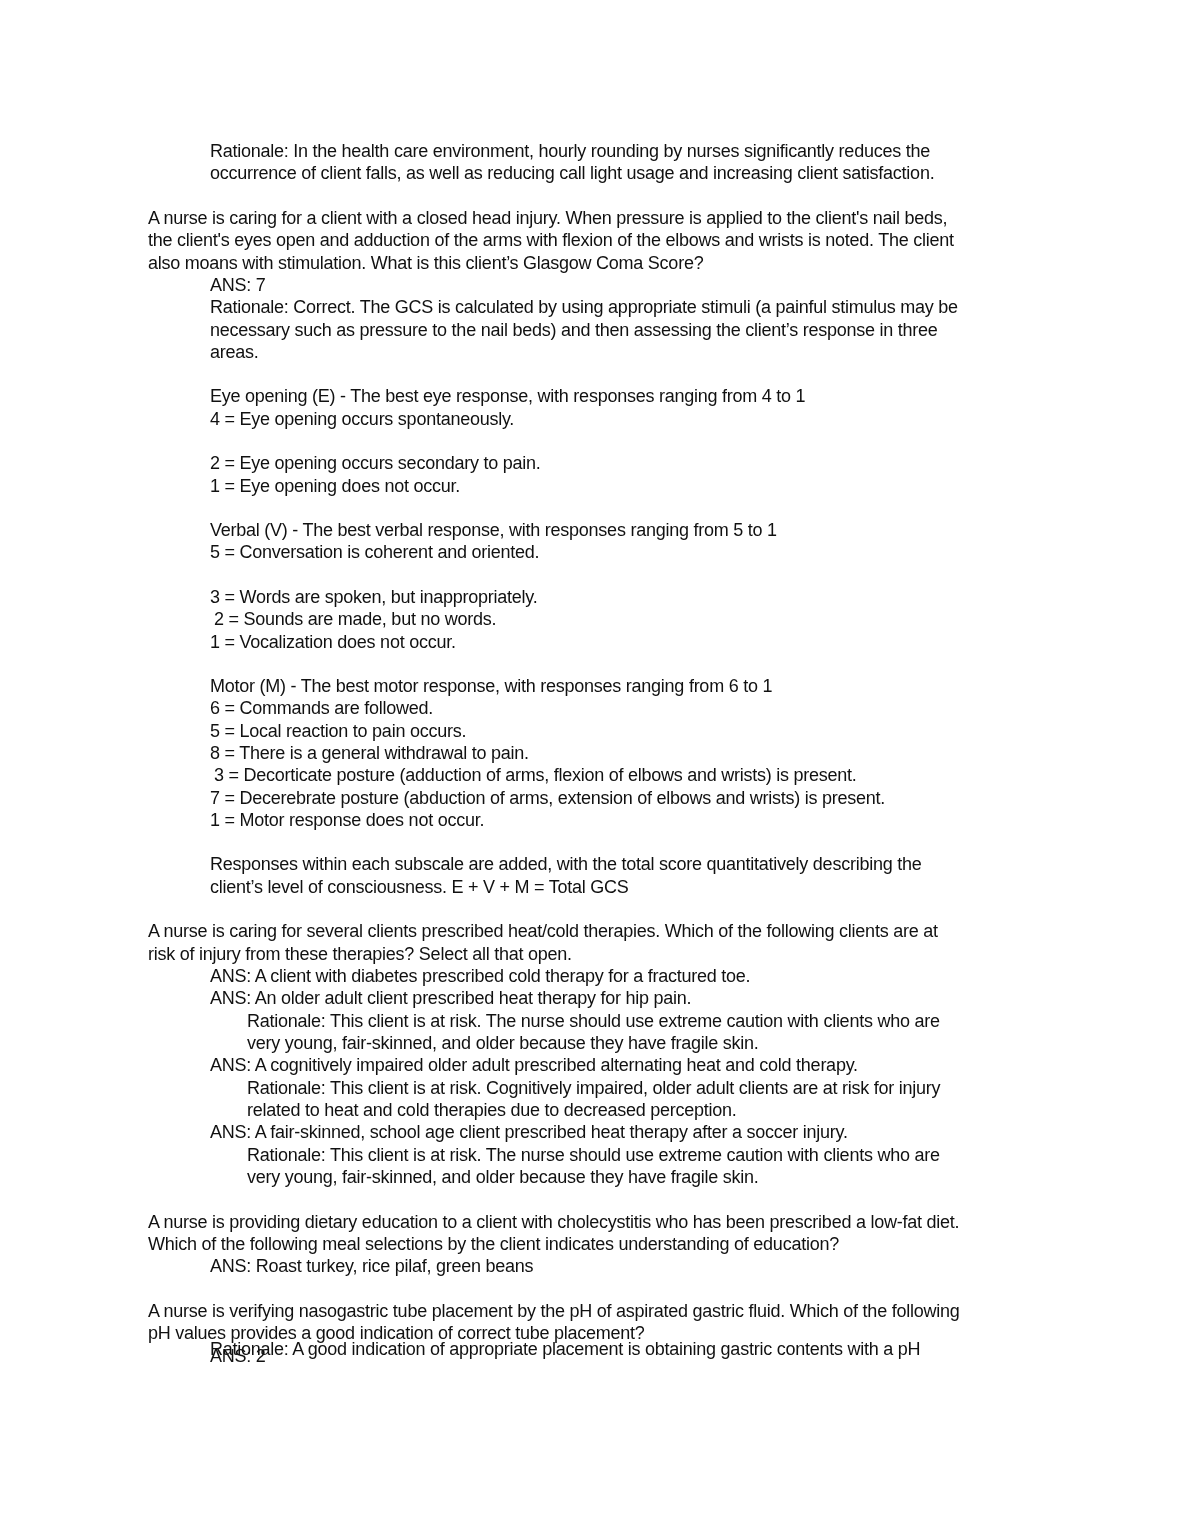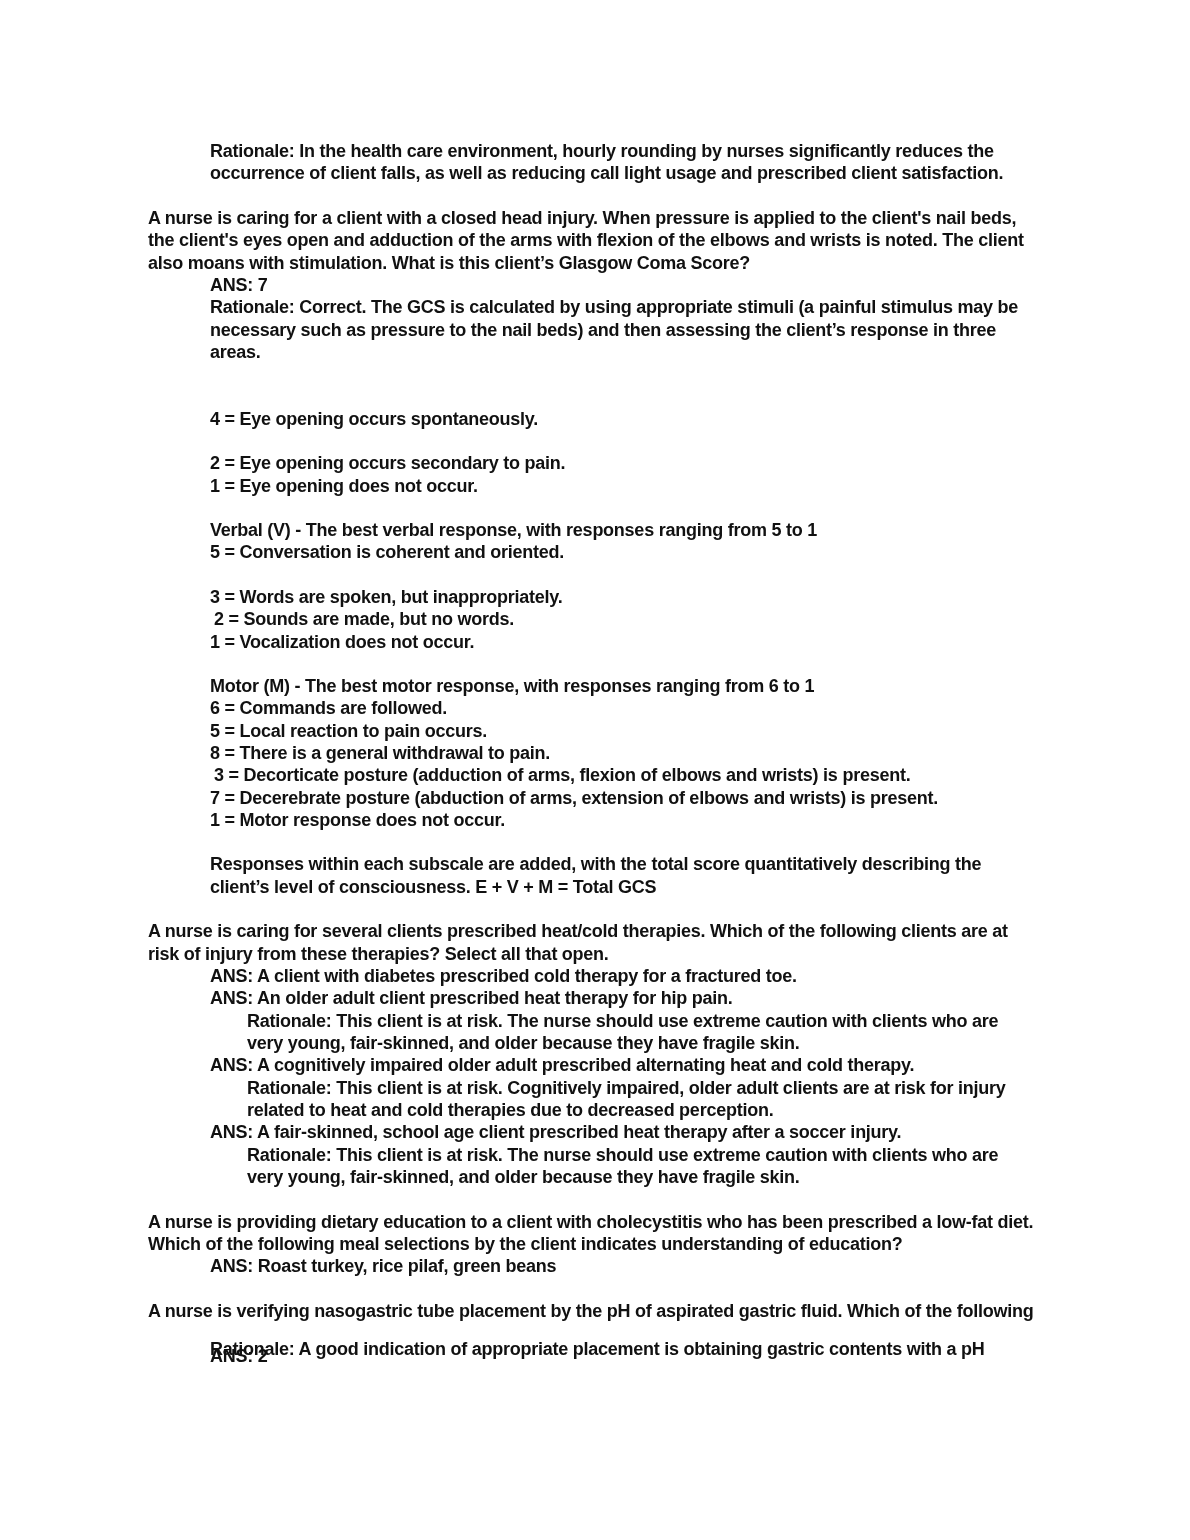--- a/index.html
+++ b/index.html
@@ -9,7 +9,7 @@
     color: #111111;
   }
   .page {
-    position: absolute; left: 0; top: 0; width: 1190px; height: 1464px; font-weight: bold;
+    position: absolute; left: 0; top: 0; width: 1190px; height: 1464px;
   }
   .line {
     position: absolute;

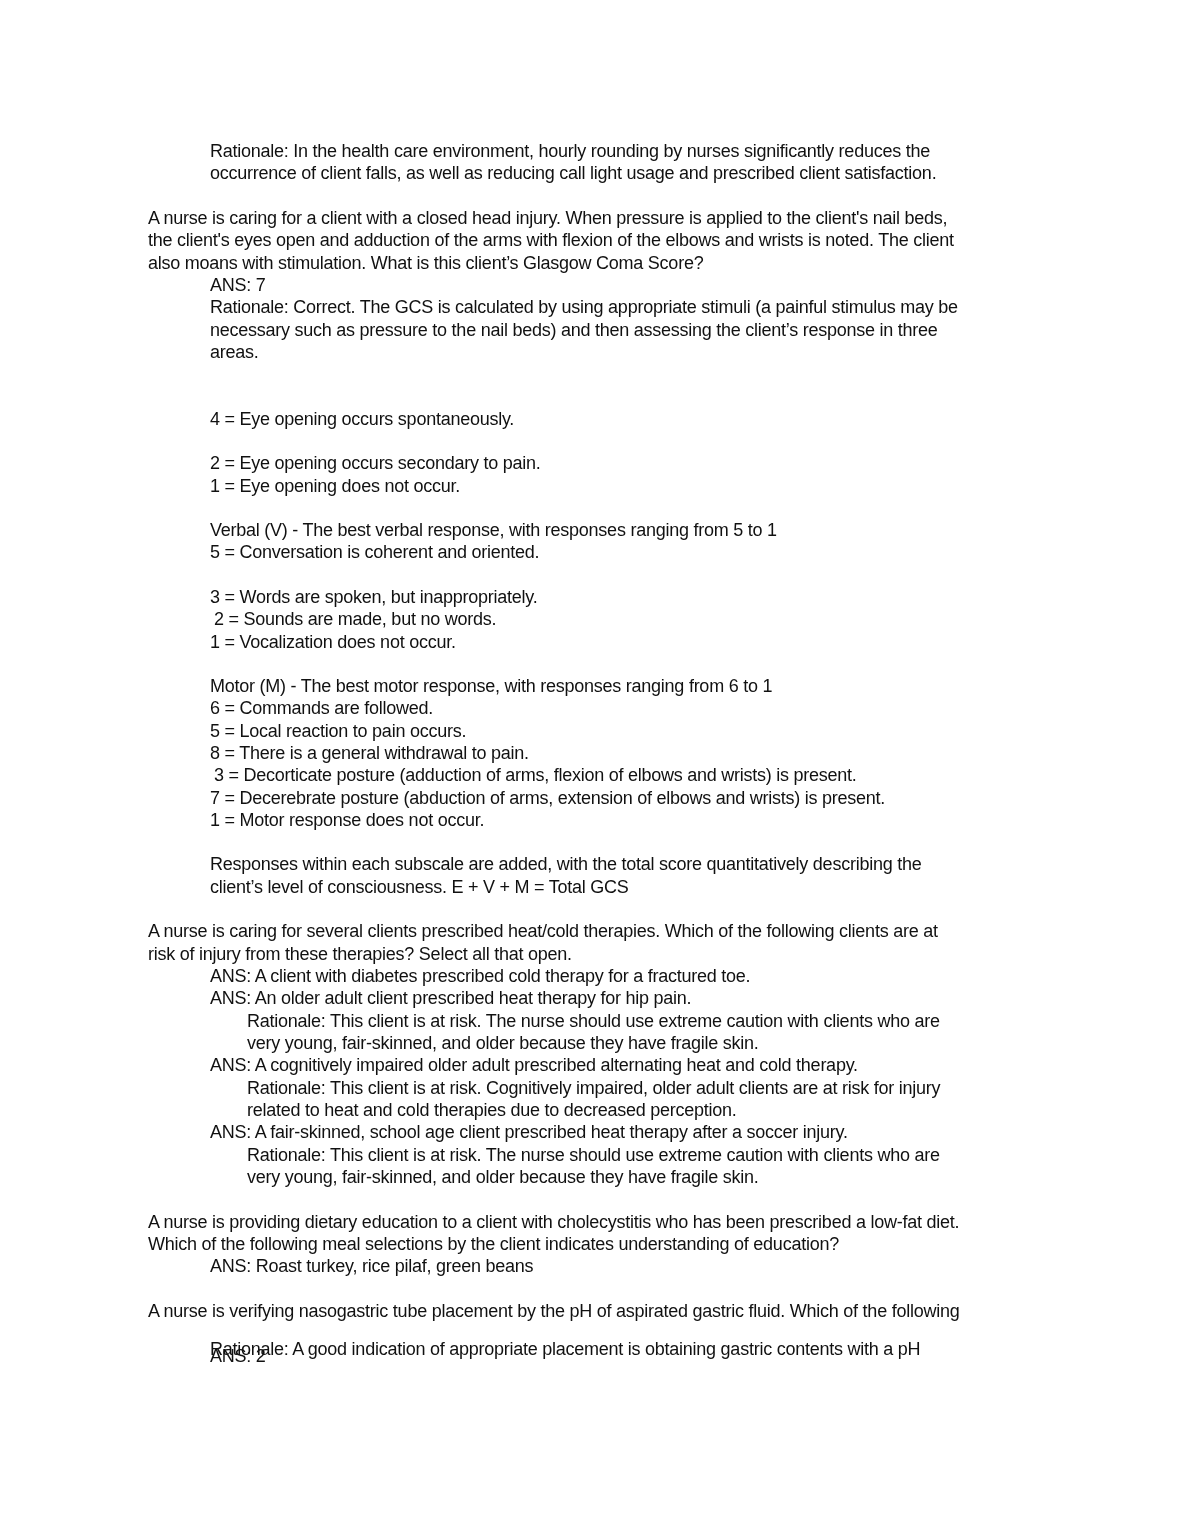--- a/index.html
+++ b/index.html
@@ -30,7 +30,7 @@
 <div class="page">
 
   <div class="line l1" style="top:140px">Rationale: In the health care environment, hourly rounding by nurses significantly reduces the</div>
-  <div class="line l1" style="top:162px">occurrence of client falls, as well as reducing call light usage and prescribed client satisfaction.</div>
+  <div class="line l1" style="top:162px">occurrence of client falls, as well as reducing call light usage and increasing client satisfaction.</div>
 
   <div class="line l0" style="top:207px">A nurse is caring for a client with a closed head injury. When pressure is applied to the client's nail beds,</div>
   <div class="line l0" style="top:229px">the client's eyes open and adduction of the arms with flexion of the elbows and wrists is noted. The client</div>

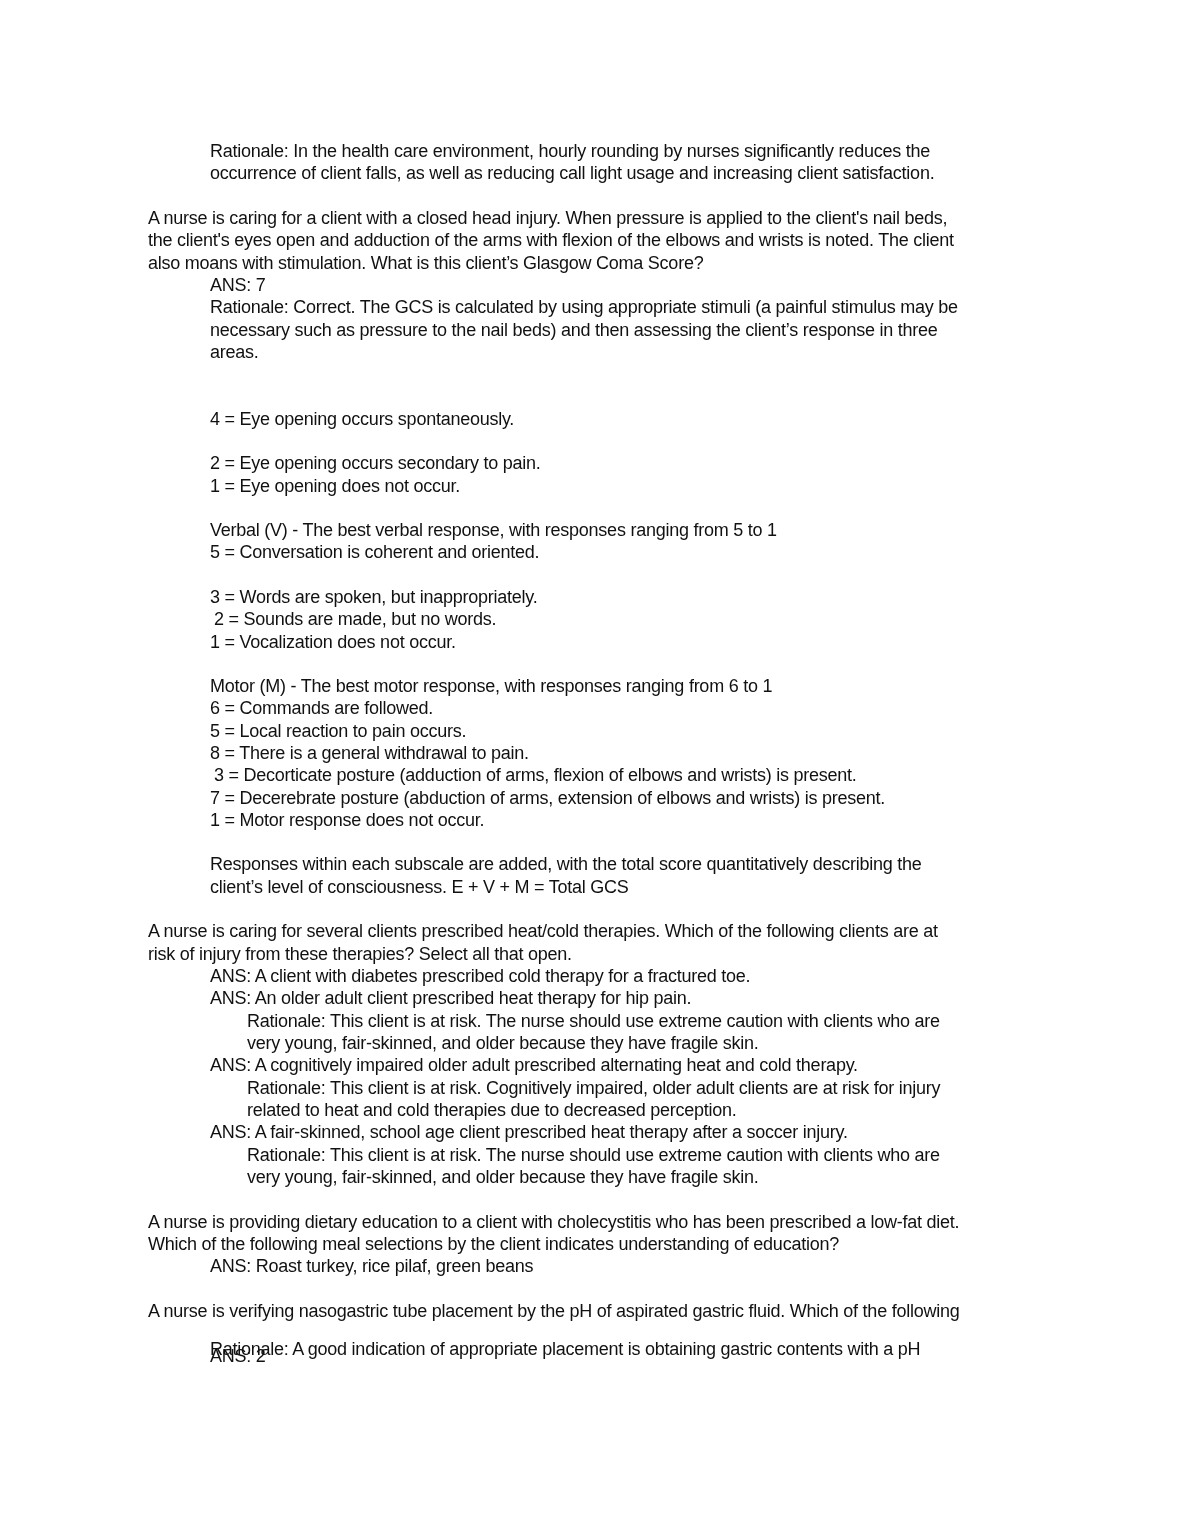--- a/index.html
+++ b/index.html
@@ -40,6 +40,7 @@
   <div class="line l1" style="top:296px">Rationale: Correct. The GCS is calculated by using appropriate stimuli (a painful stimulus may be</div>
   <div class="line l1" style="top:341px">areas.</div>
 
+  <div class="line l1" style="top:385px">Eye opening (E) - The best eye response, with responses ranging from 4 to 1</div>
   <div class="line l1" style="top:408px">4 = Eye opening occurs spontaneously.</div>
   <div class="line l1" style="top:452px">2 = Eye opening occurs secondary to pain.</div>
   <div class="line l1" style="top:475px">1 = Eye opening does not occur.</div>

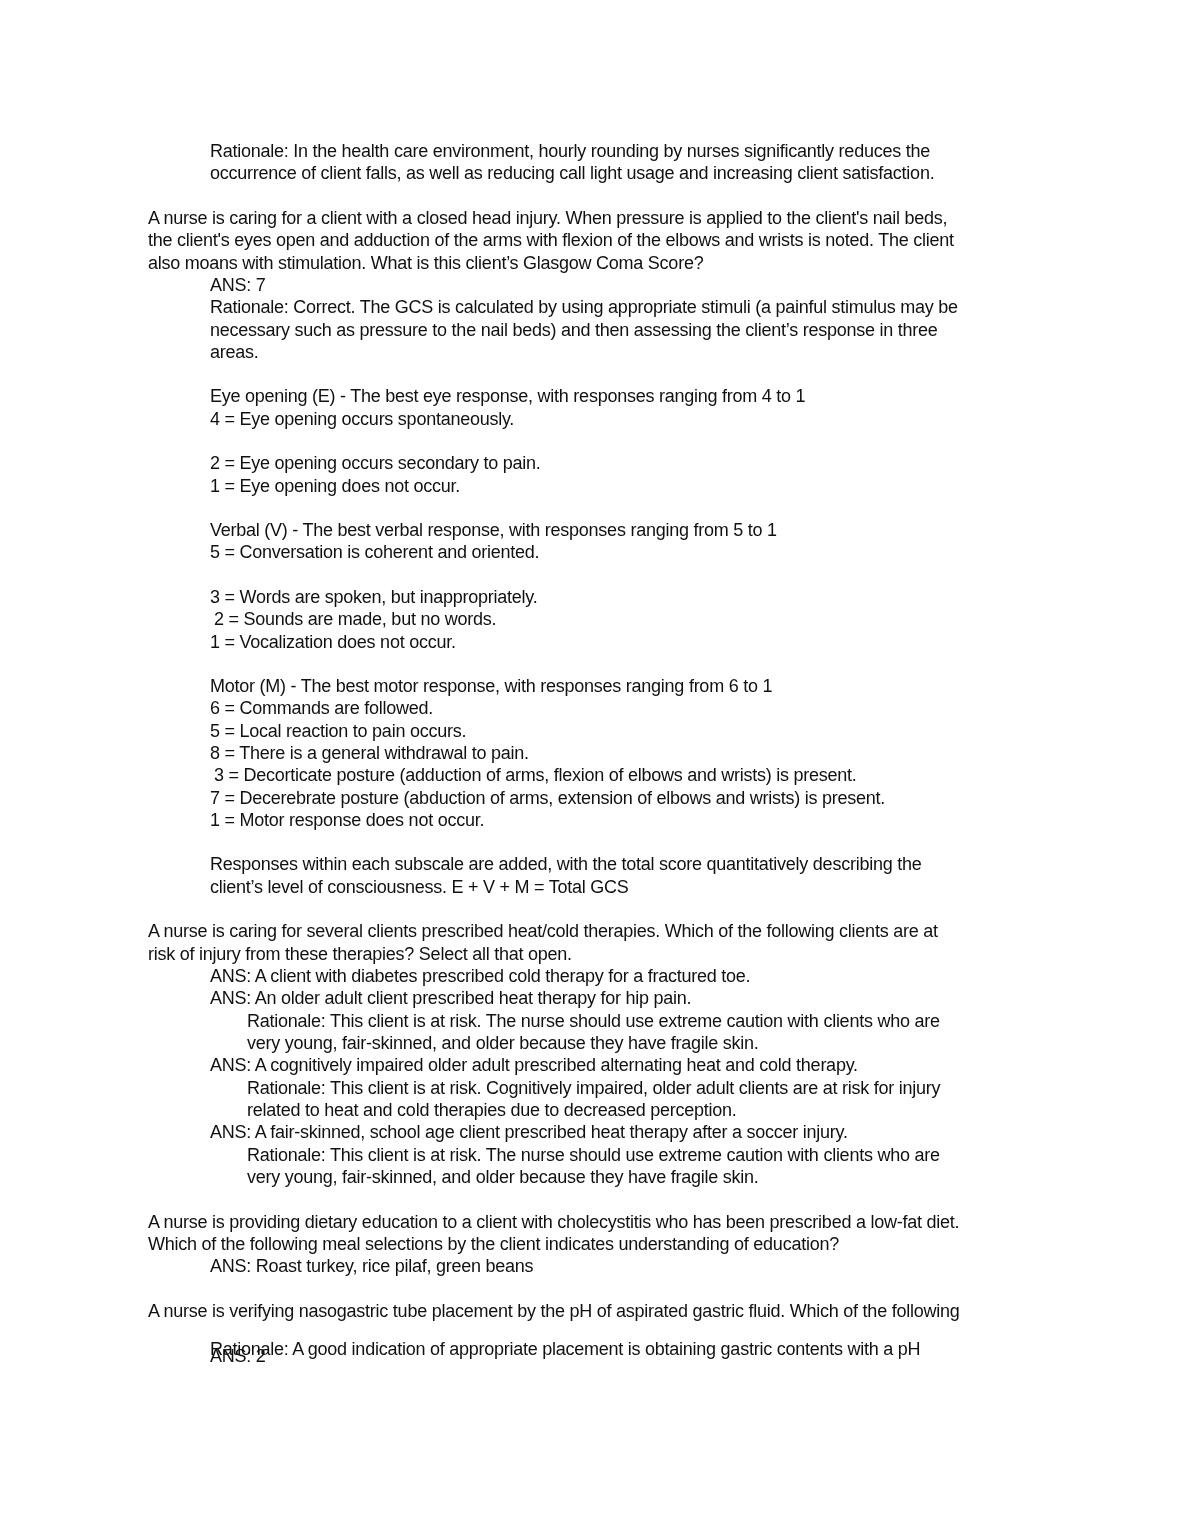--- a/index.html
+++ b/index.html
@@ -80,6 +80,7 @@
   <div class="line l1" style="top:1255px">ANS: Roast turkey, rice pilaf, green beans</div>
 
   <div class="line l0" style="top:1300px">A nurse is verifying nasogastric tube placement by the pH of aspirated gastric fluid. Which of the following</div>
+  <div class="line l0" style="top:1322px">pH values provides a good indication of correct tube placement?</div>
   <div class="line l1" style="top:1345px">ANS: 2</div>
   <div class="line l1" style="top:1338px">Rationale: A good indication of appropriate placement is obtaining gastric contents with a pH</div>
 

